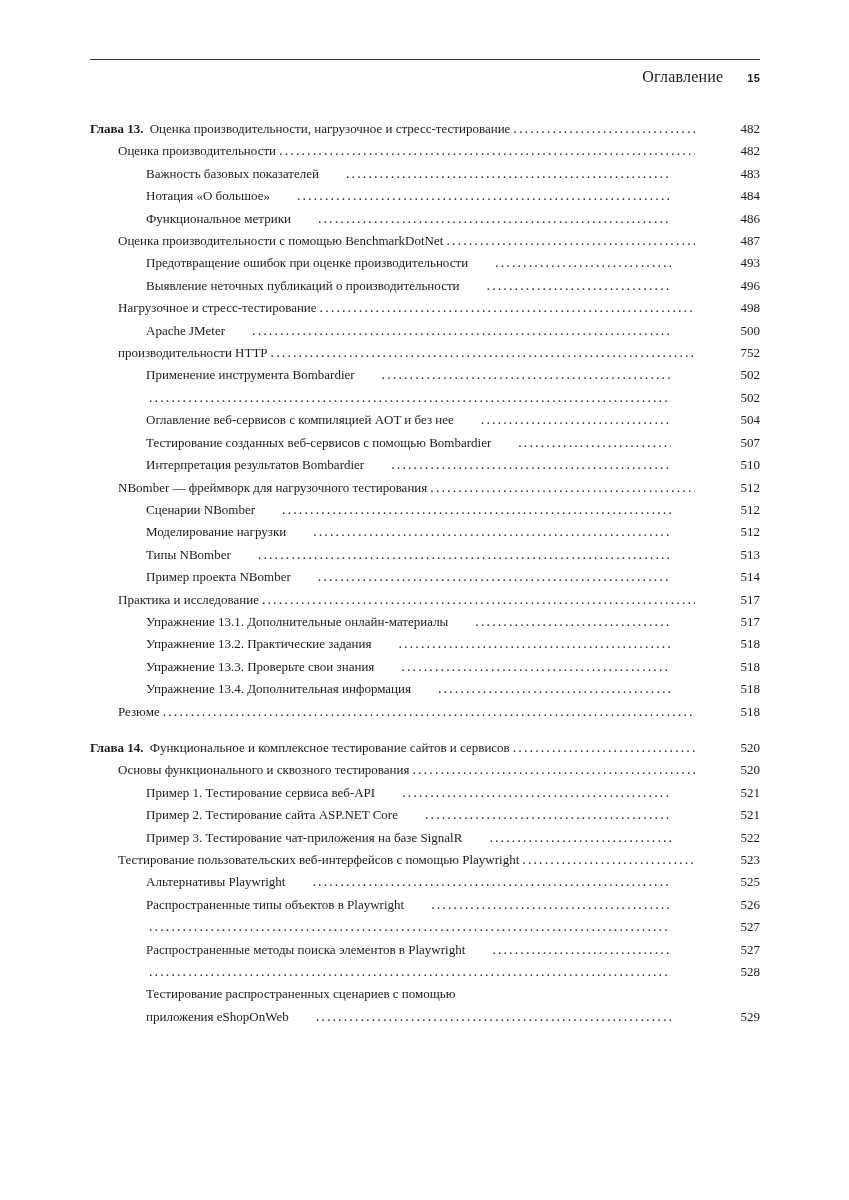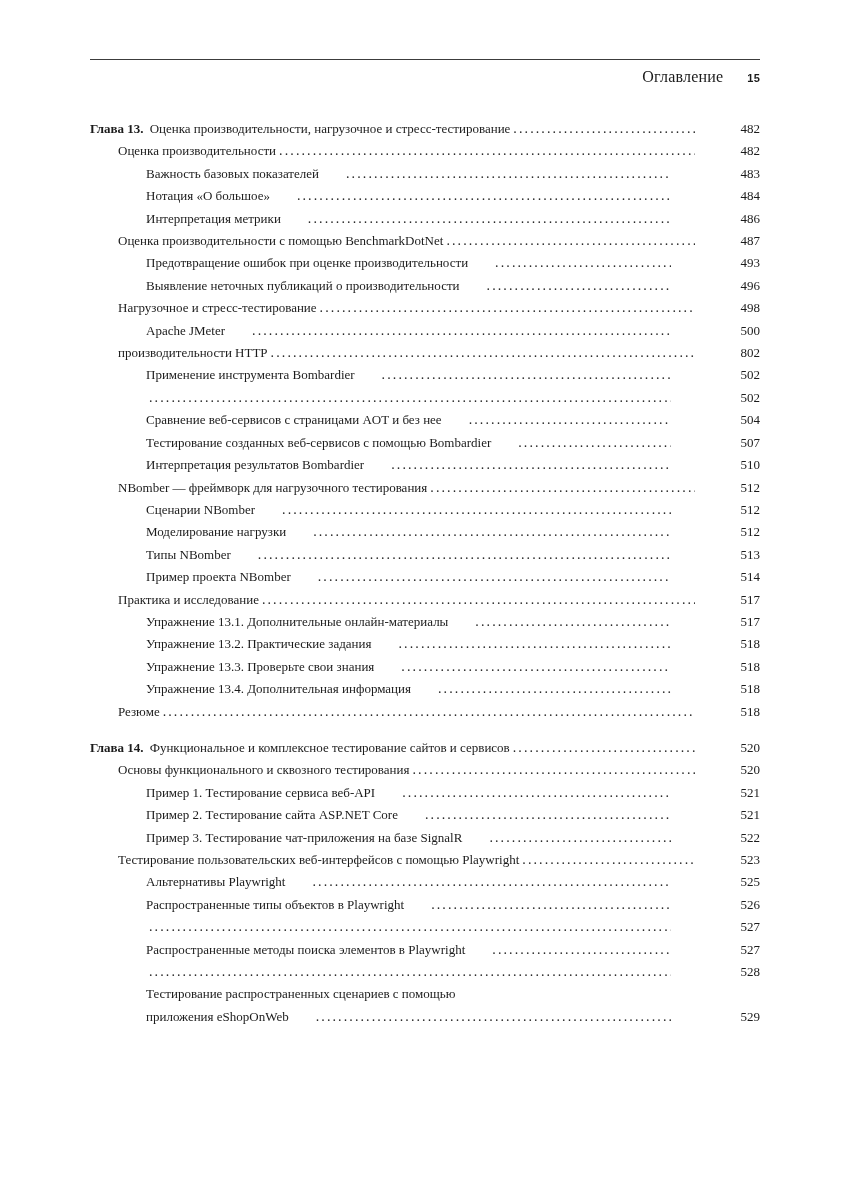--- a/index.html
+++ b/index.html
@@ -102,7 +102,7 @@
           <span class="pagenum">484</span>
         </div>
         <div class="toc-row lvl2">
-          <span class="title">Интерпретация метрики</span>
+          <span class="title">Функциональное метрики</span>
           <span class="dots"></span>
           <span class="pagenum">486</span>
         </div>

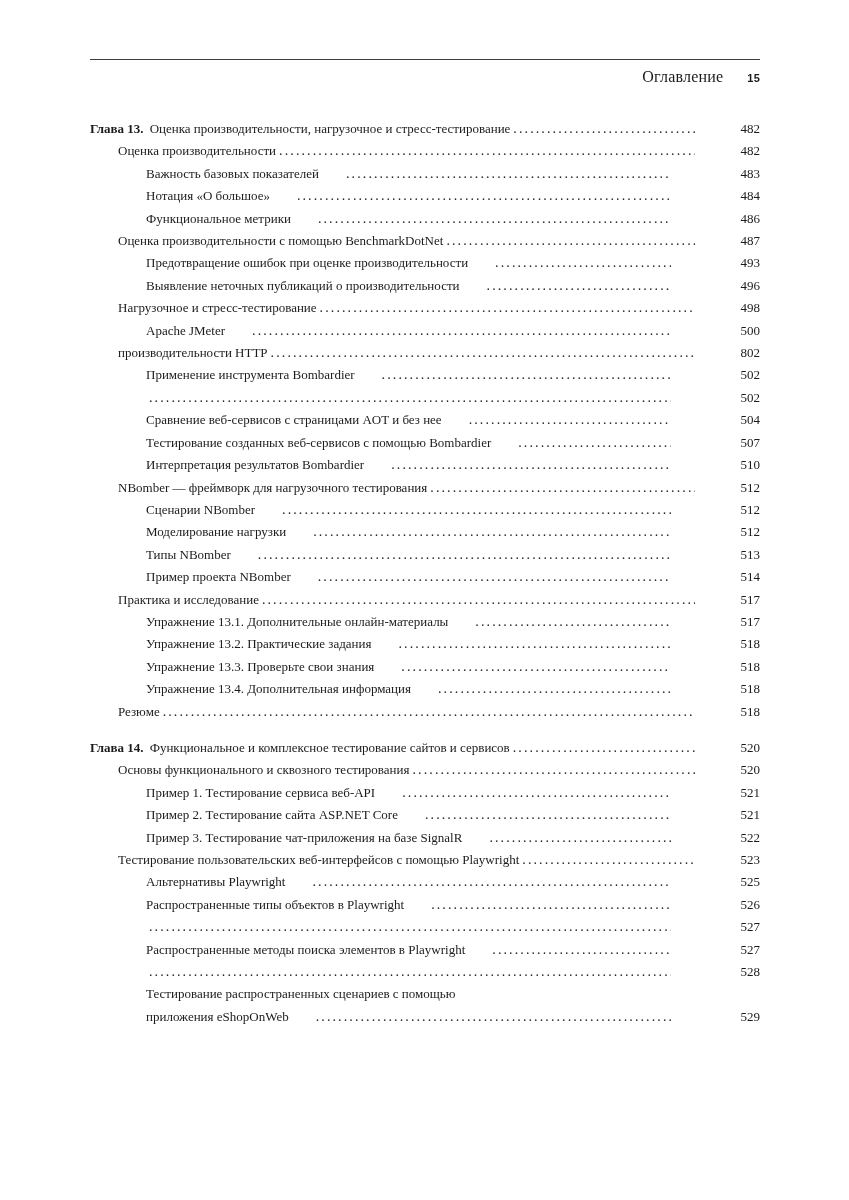--- a/index.html
+++ b/index.html
@@ -134,7 +134,7 @@
         <div class="toc-row lvl1">
           <span class="title">производительности HTTP</span>
           <span class="dots"></span>
-          <span class="pagenum">802</span>
+          <span class="pagenum">752</span>
         </div>
         <div class="toc-row lvl2">
           <span class="title">Применение инструмента Bombardier</span>

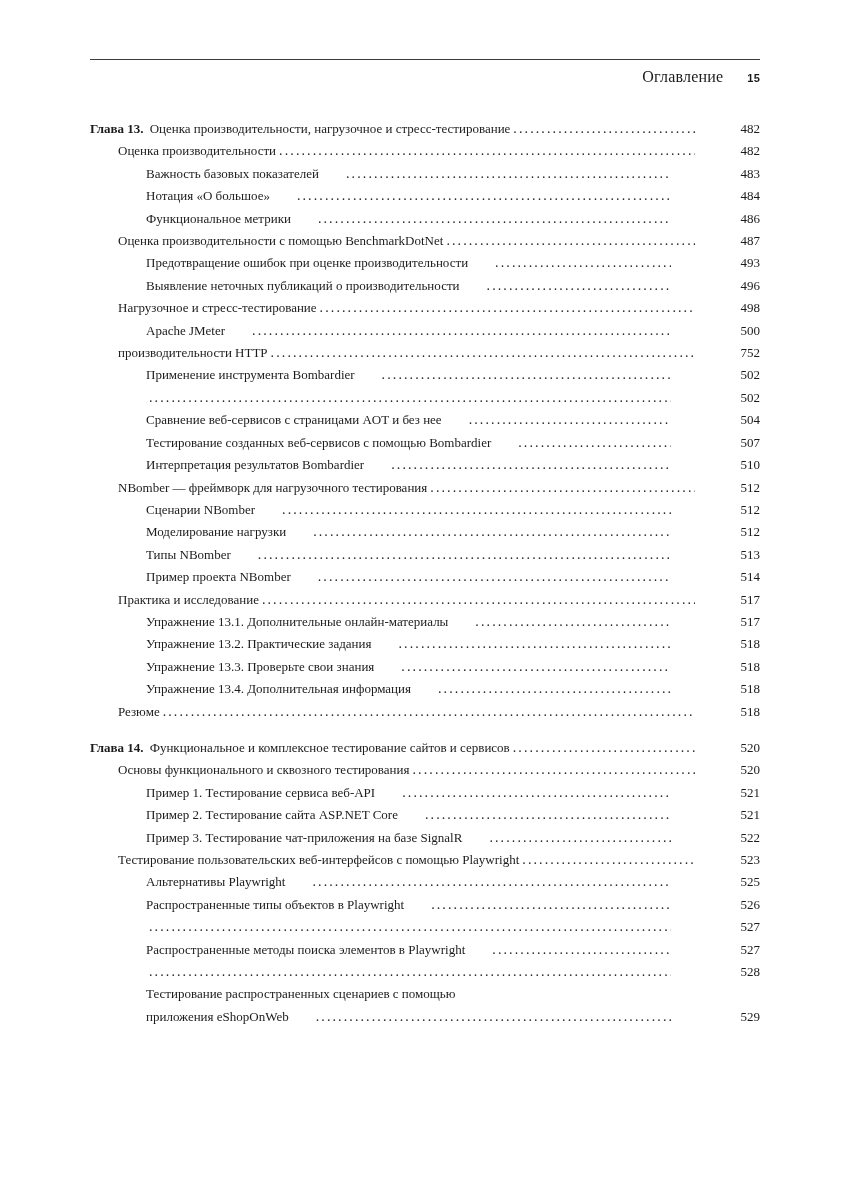--- a/index.html
+++ b/index.html
@@ -146,7 +146,7 @@
           <span class="pagenum">502</span>
         </div>
         <div class="toc-row lvl2">
-          <span class="title">Сравнение веб-сервисов с страницами AOT и без нее</span>
+          <span class="title">Оглавление веб-сервисов с компиляцией AOT и без нее</span>
           <span class="dots"></span>
           <span class="pagenum">504</span>
         </div>

